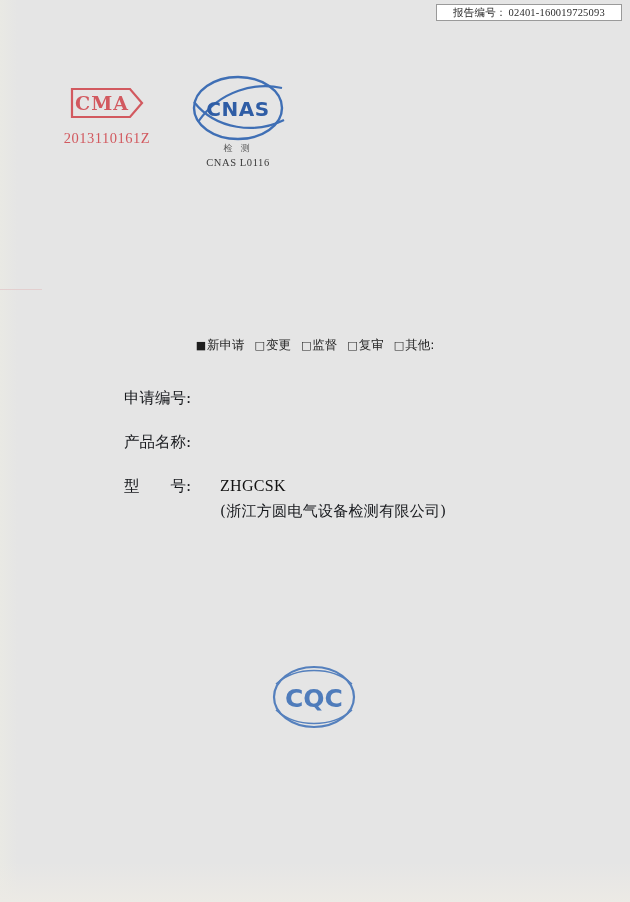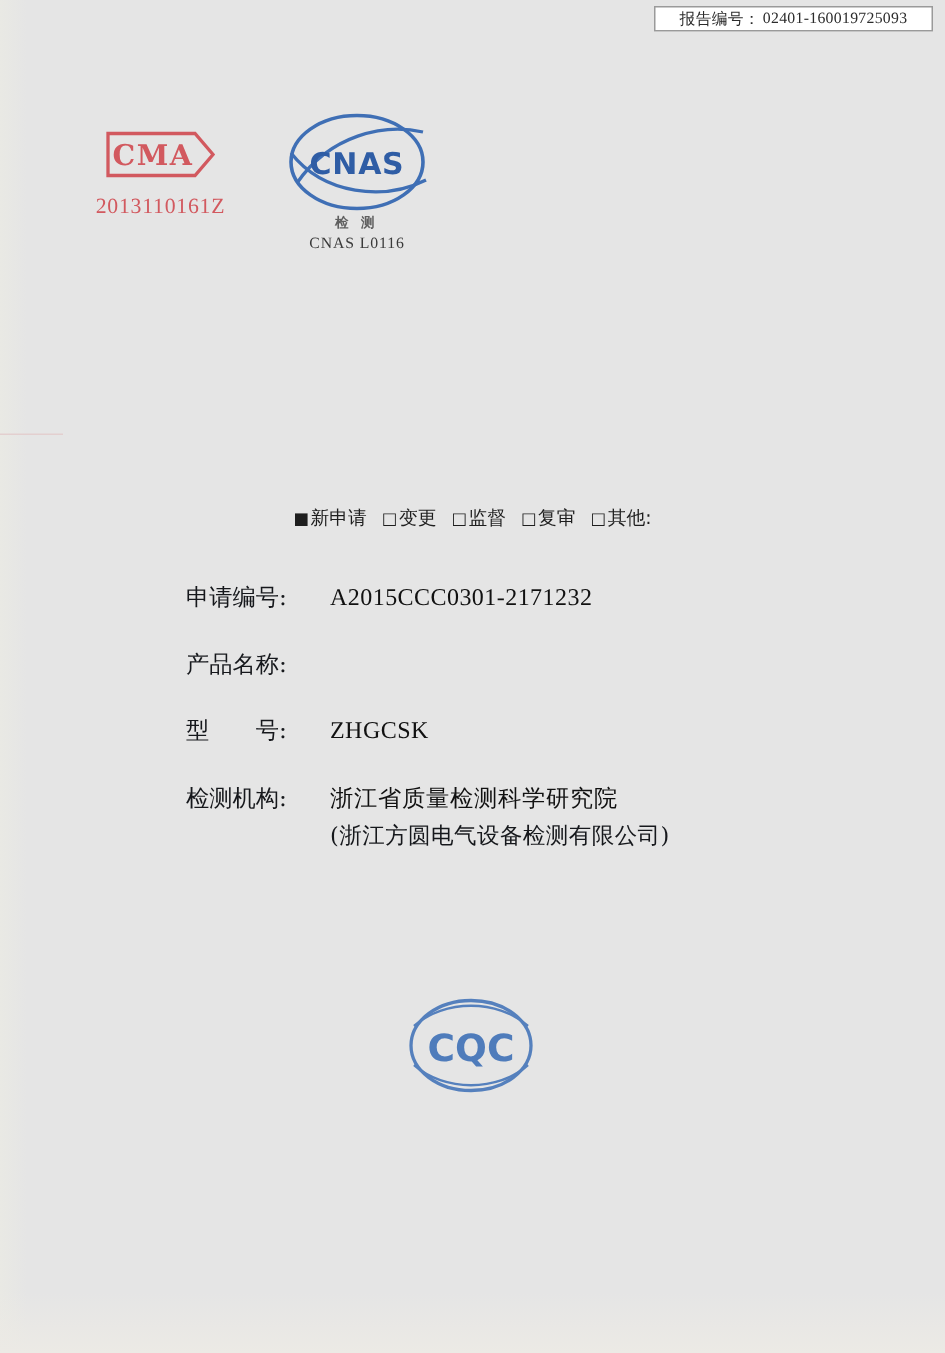--- a/index.html
+++ b/index.html
@@ -103,7 +103,6 @@
     color: #5f5f5f;
     letter-spacing: 3px;
     margin-top: -6px;
-    font-weight: bold;
   }
   .cnas-code {
     font-size: 10.5px;

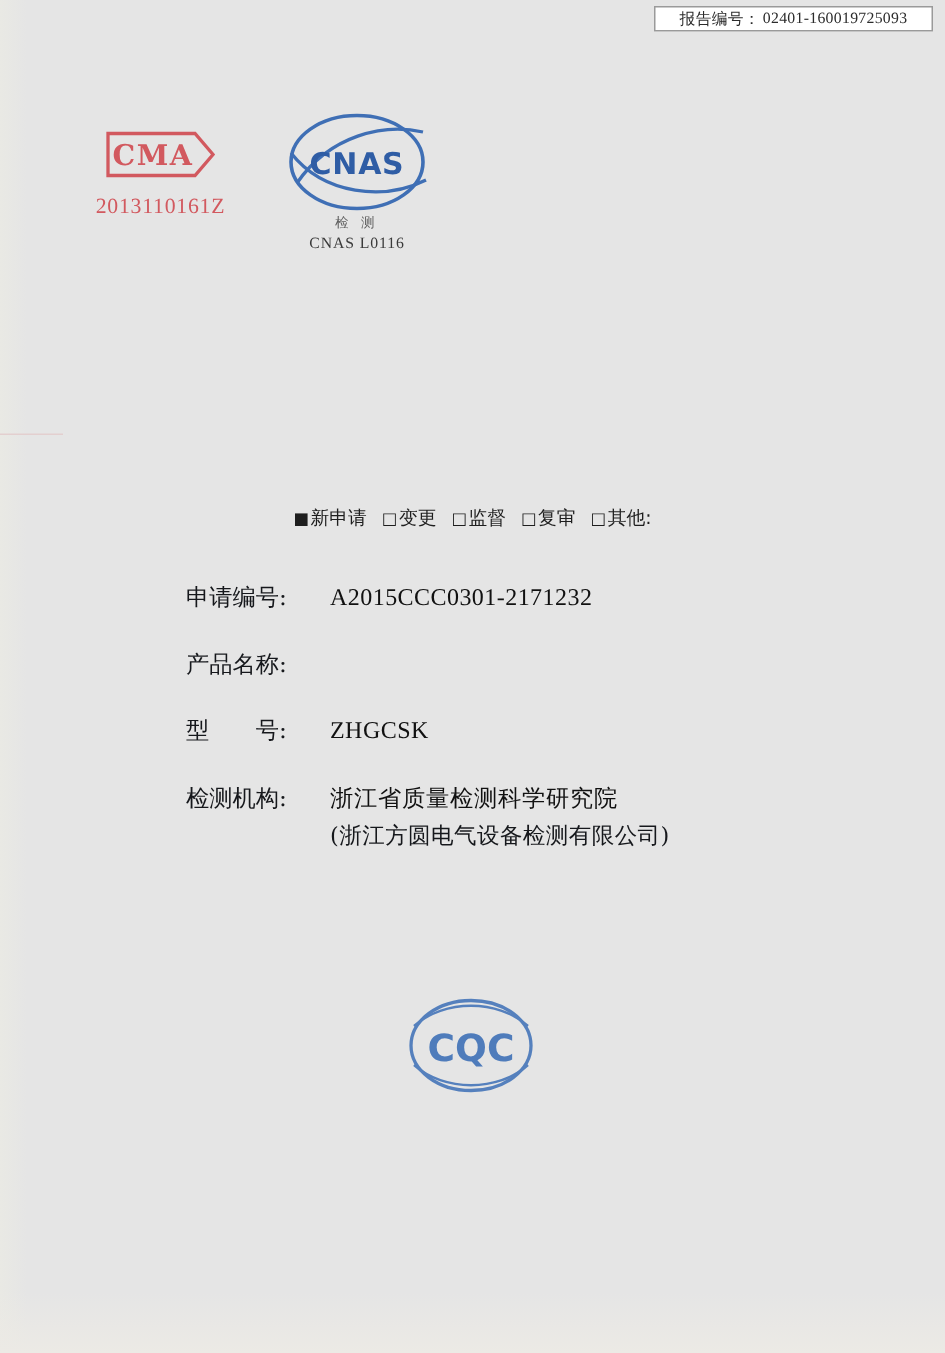--- a/index.html
+++ b/index.html
@@ -260,7 +260,6 @@
 
     <div class="field-row">
       <span class="field-label">申请编号:</span>
-      <span class="field-value">A2015CCC0301-2171232</span>
     </div>
 
     <div class="field-row">

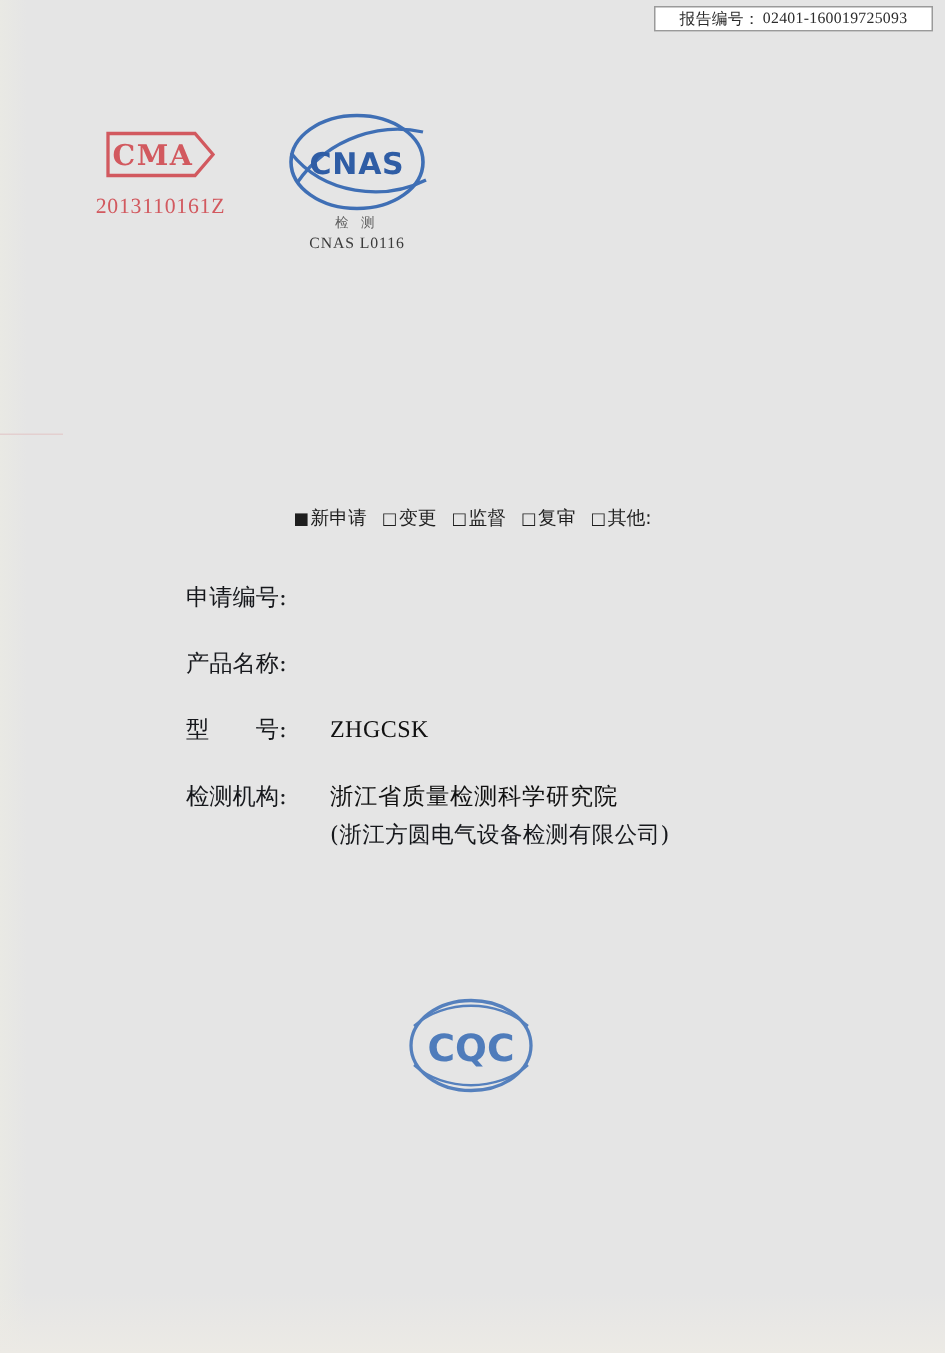--- a/index.html
+++ b/index.html
@@ -271,10 +271,6 @@
       <span class="field-value">ZHGCSK</span>
     </div>
 
-    <div class="field-row">
-      <span class="field-label">检测机构:</span>
-      <span class="field-value cn">浙江省质量检测科学研究院</span>
-    </div>
     <span class="field-value-second">(浙江方圆电气设备检测有限公司)</span>
 
   </div>

